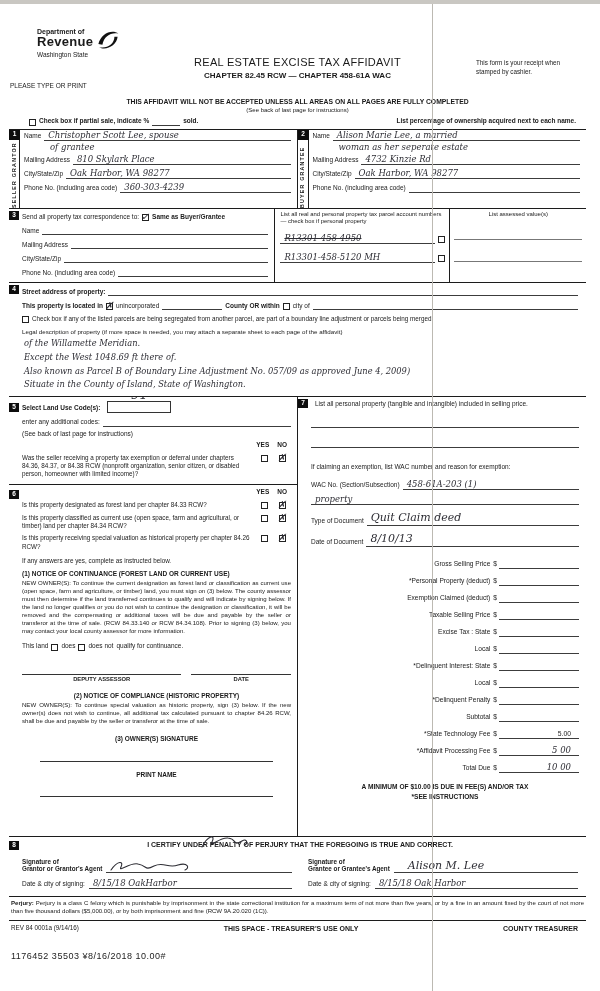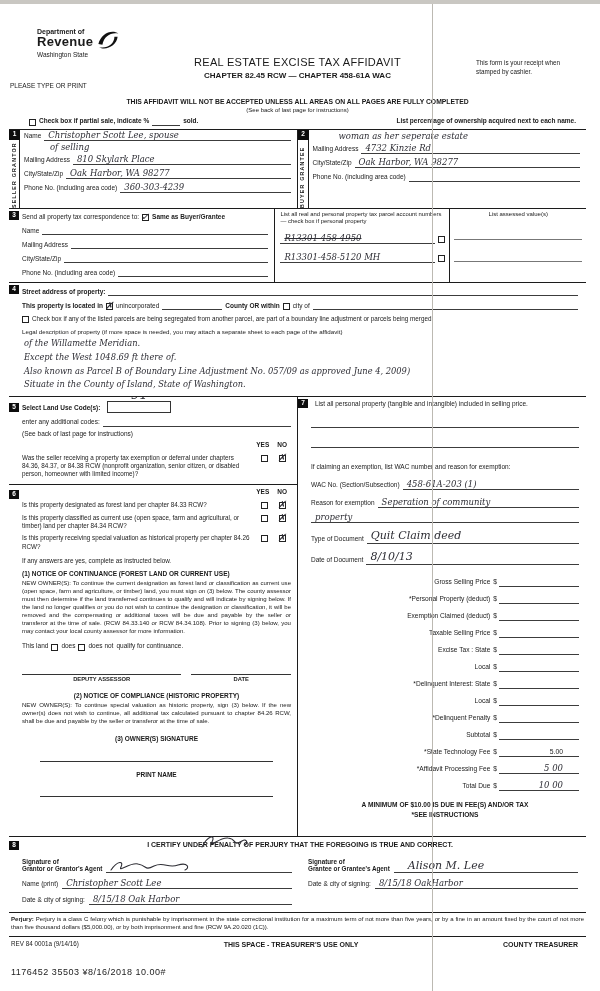--- a/index.html
+++ b/index.html
@@ -206,6 +206,12 @@
           <div class="vlbl">BUYER GRANTEE</div>
         </div>
         <div class="fields">
+          <div class="fr first">
+              <span class="lbl">Name</span>
+              <span class="wl">
+                <span class="hw hwv">Alison Marie Lee, a married</span>
+              </span>
+            </div>
           <div class="hwline"><span class="hw">woman as her seperate estate</span></div>
           <div class="fr">
               <span class="lbl">Mailing Address</span>

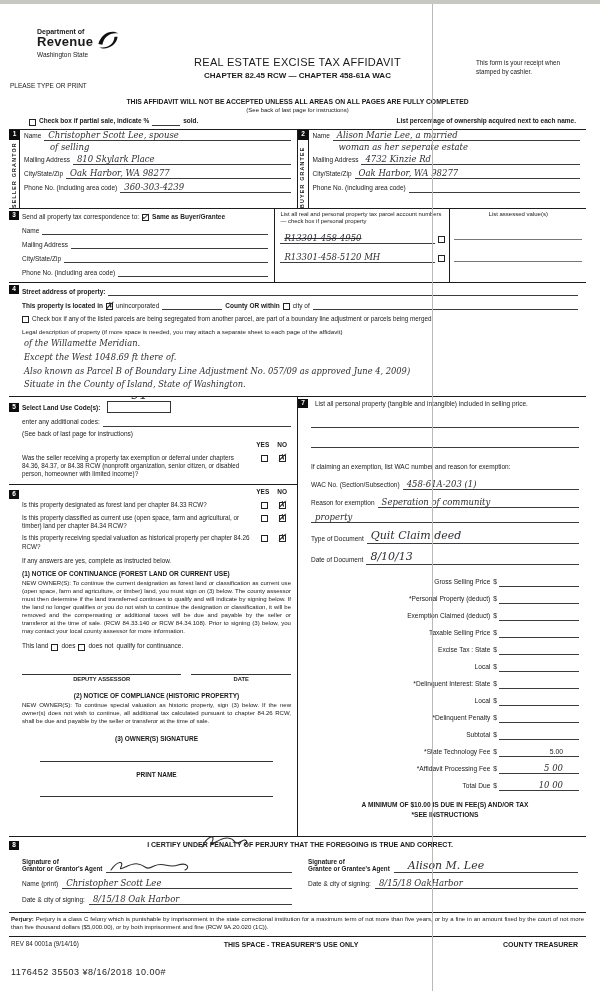--- a/index.html
+++ b/index.html
@@ -179,7 +179,7 @@
                 <span class="hw hwv">Christopher Scott Lee, spouse</span>
               </span>
             </div>
-          <div class="hwline"><span class="hw">of selling</span></div>
+          <div class="hwline"><span class="hw">of grantee</span></div>
           <div class="fr">
               <span class="lbl">Mailing Address</span>
               <span class="wl">

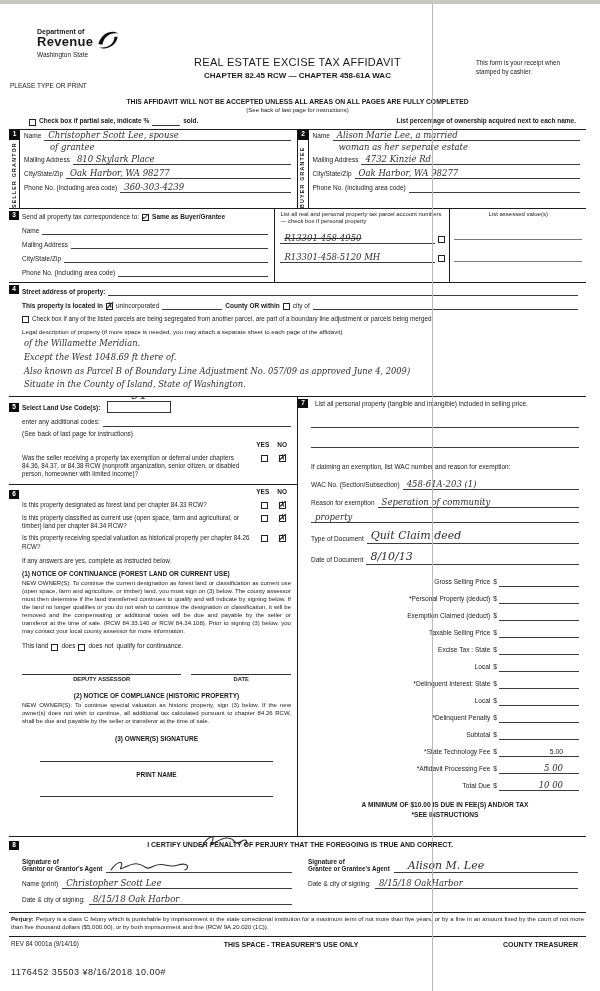--- a/index.html
+++ b/index.html
@@ -411,12 +411,6 @@
               <span class="hw hwv">458-61A-203 (1)</span>
             </span>
           </div>
-        <div class="fr gap">
-            <span class="lbl">Reason for exemption</span>
-            <span class="wl">
-              <span class="hw hwv">Seperation of community</span>
-            </span>
-          </div>
         <div class="wlfull" style="margin-top:4px">
             <span class="hw hwv">property</span>
           </div>

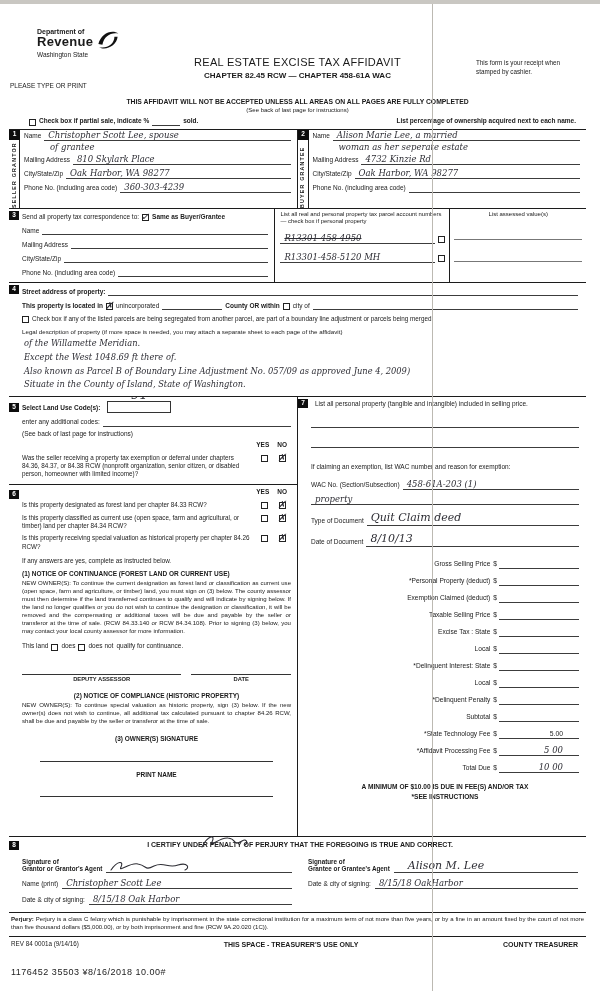--- a/index.html
+++ b/index.html
@@ -101,7 +101,7 @@
 .mlbl{font-size:6.6px;white-space:nowrap}
 .dollar{font-size:6.6px;margin:0 2px 0 3px}
 .mline{width:80px;border-bottom:1px solid #3c3c3c;height:9px;position:relative;flex:none}
-.mv{position:absolute;right:16px;bottom:-1px}
+.mv{position:absolute;right:8px;bottom:-1px}
 .pv{font-size:6.8px;color:#1c1c1c;font-family:"Liberation Sans",sans-serif;font-style:normal}
 .minnote{font-size:6.6px;font-weight:bold;text-align:center;margin-top:10px}
 .seeinst{font-size:6.6px;font-weight:bold;text-align:center;margin-top:2px}

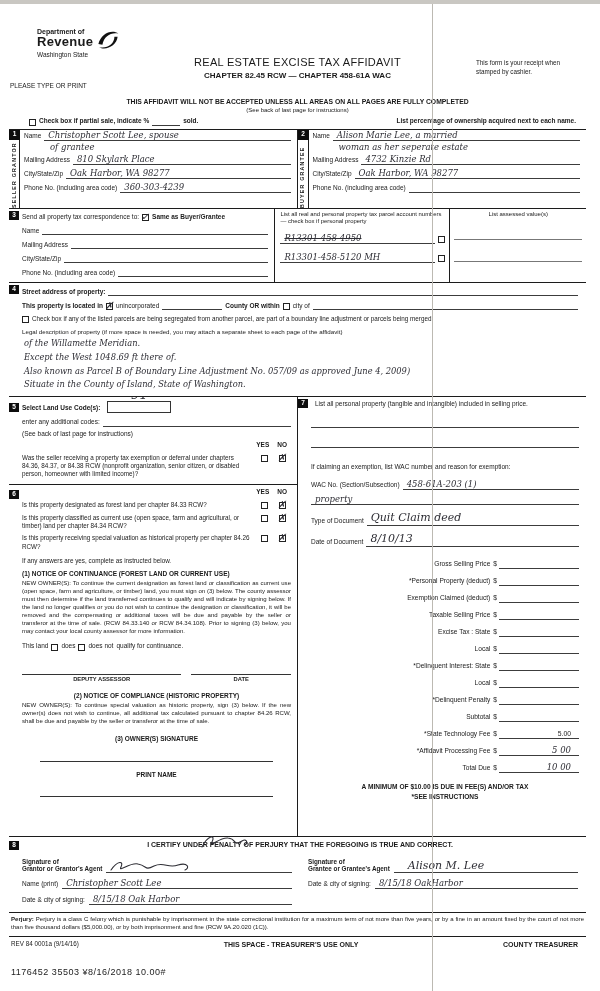--- a/index.html
+++ b/index.html
@@ -556,12 +556,6 @@
             </span>
         </div>
         <div class="scell">
-          <span class="lbl">Name (print)</span>
-          <span class="wl">
-              <span class="hw hwv">Christopher Scott Lee</span>
-            </span>
-        </div>
-        <div class="scell">
           <span class="lbl">Date &amp; city of signing:</span>
           <span class="wl">
               <span class="hw hwv">8/15/18 OakHarbor</span>

